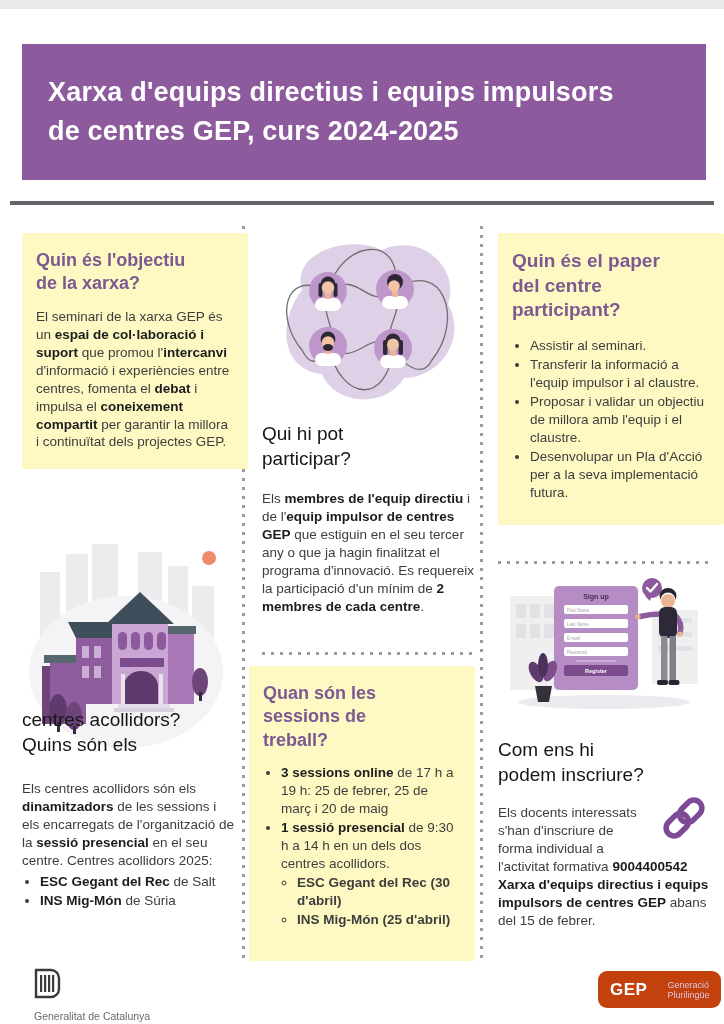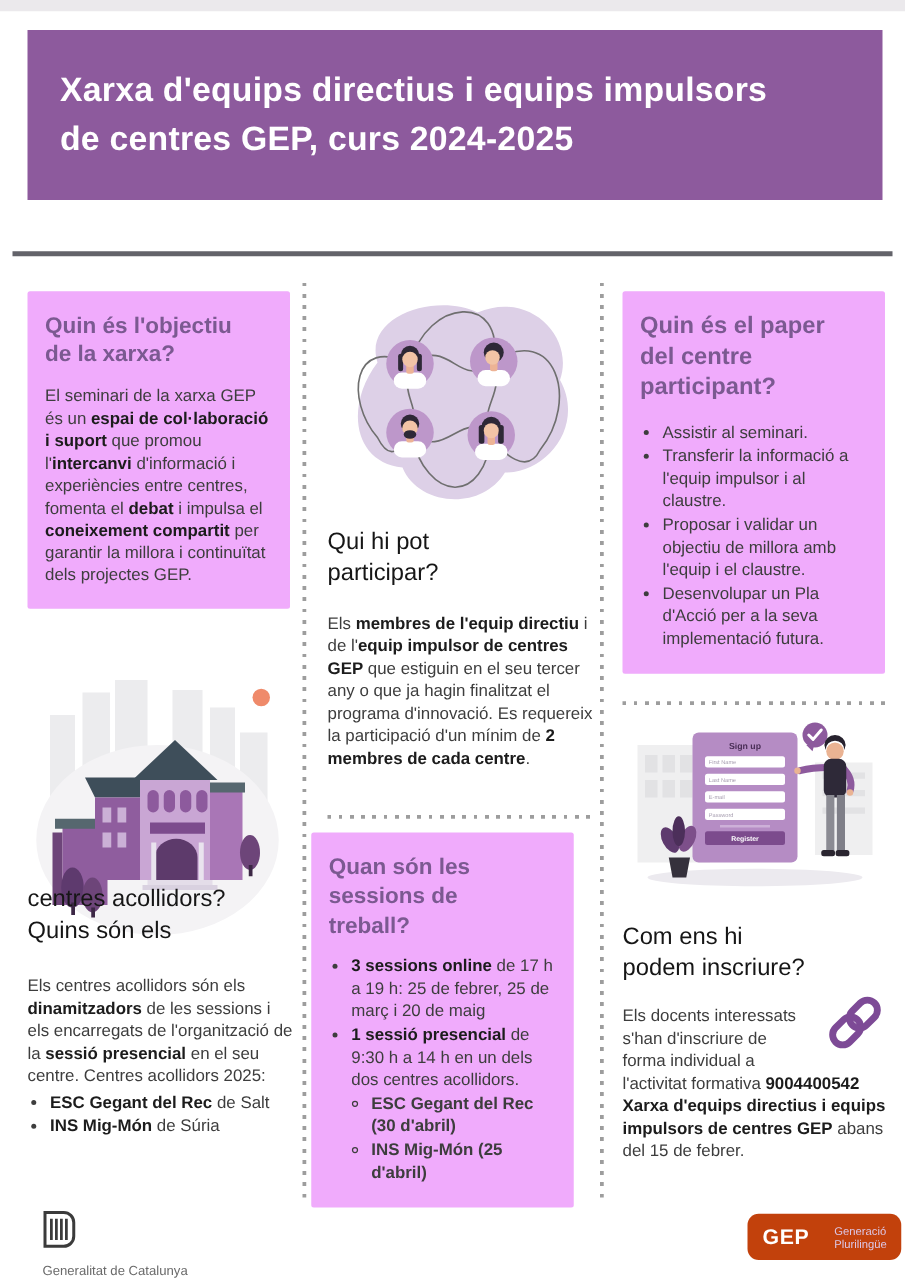--- a/index.html
+++ b/index.html
@@ -9,7 +9,7 @@
   }
   .top-strip{position:absolute;top:0;left:0;width:724px;height:9px;background:#ebe9ec;}
   .banner{
-    position:absolute;left:22px;top:24px;width:684px;height:136px;background:#8d5a9d;
+    position:absolute;left:22px;top:44px;width:684px;height:136px;background:#8d5a9d;
     box-sizing:border-box;display:flex;flex-direction:column;justify-content:center;
     padding-left:26px;color:#ffffff;font-weight:bold;font-size:27px;line-height:1.45;
     letter-spacing:0.2px;

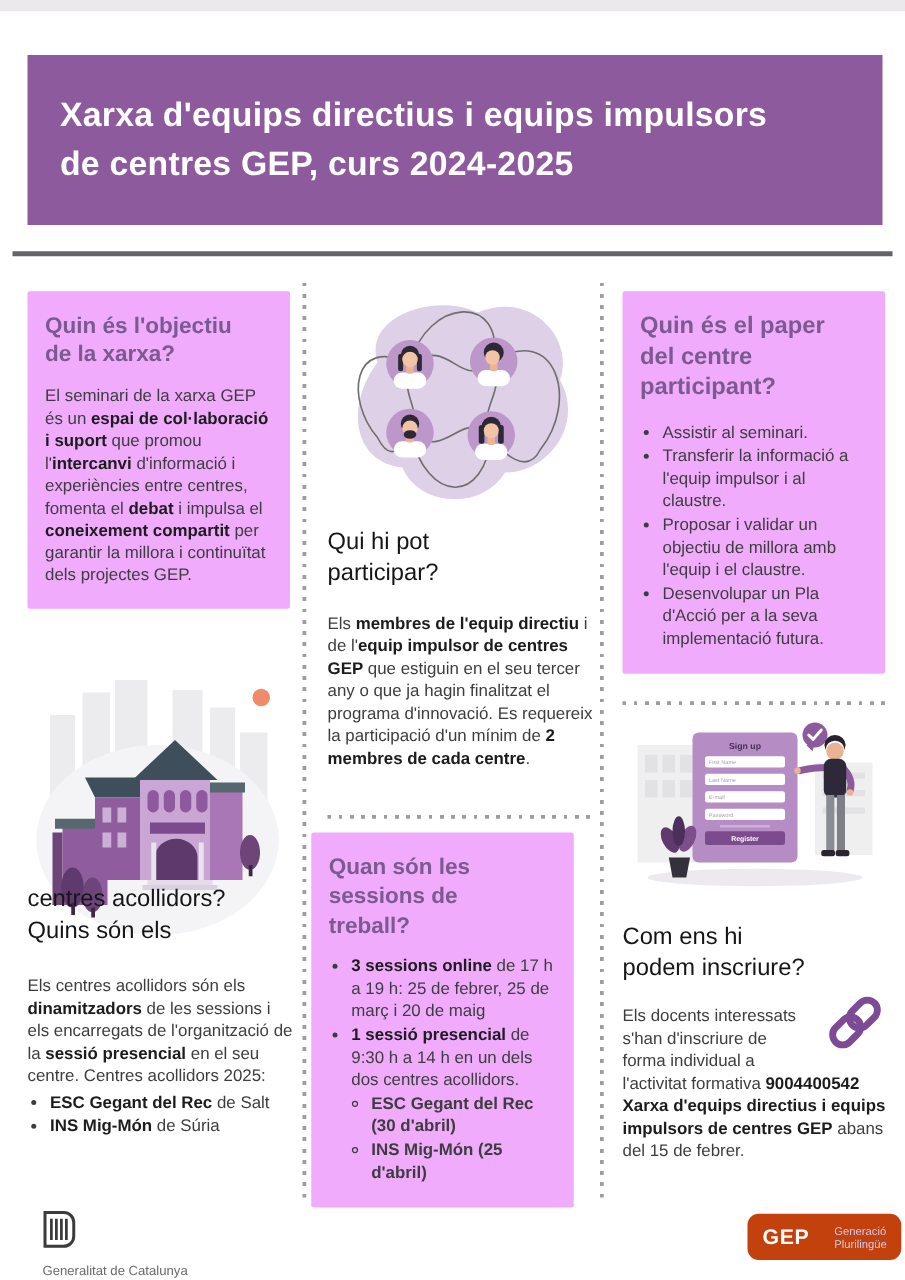--- a/index.html
+++ b/index.html
@@ -20,7 +20,7 @@
   .dots-h{position:absolute;height:3px;width:210px;
     background-image:repeating-linear-gradient(to right,#9d9d9d 0 3px,transparent 3px 9px);}
   .box{
-    position:absolute;width:210px;background:#f0abfc;border-radius:2px;
+    position:absolute;width:226px;background:#fef9c3;border-radius:2px;
     box-sizing:border-box;padding:16px 14px 18px 14px;
   }
   .h-purple{margin:0 0 12px 0;font-size:18px;font-weight:bold;color:#7b5991;line-height:1.3;}

